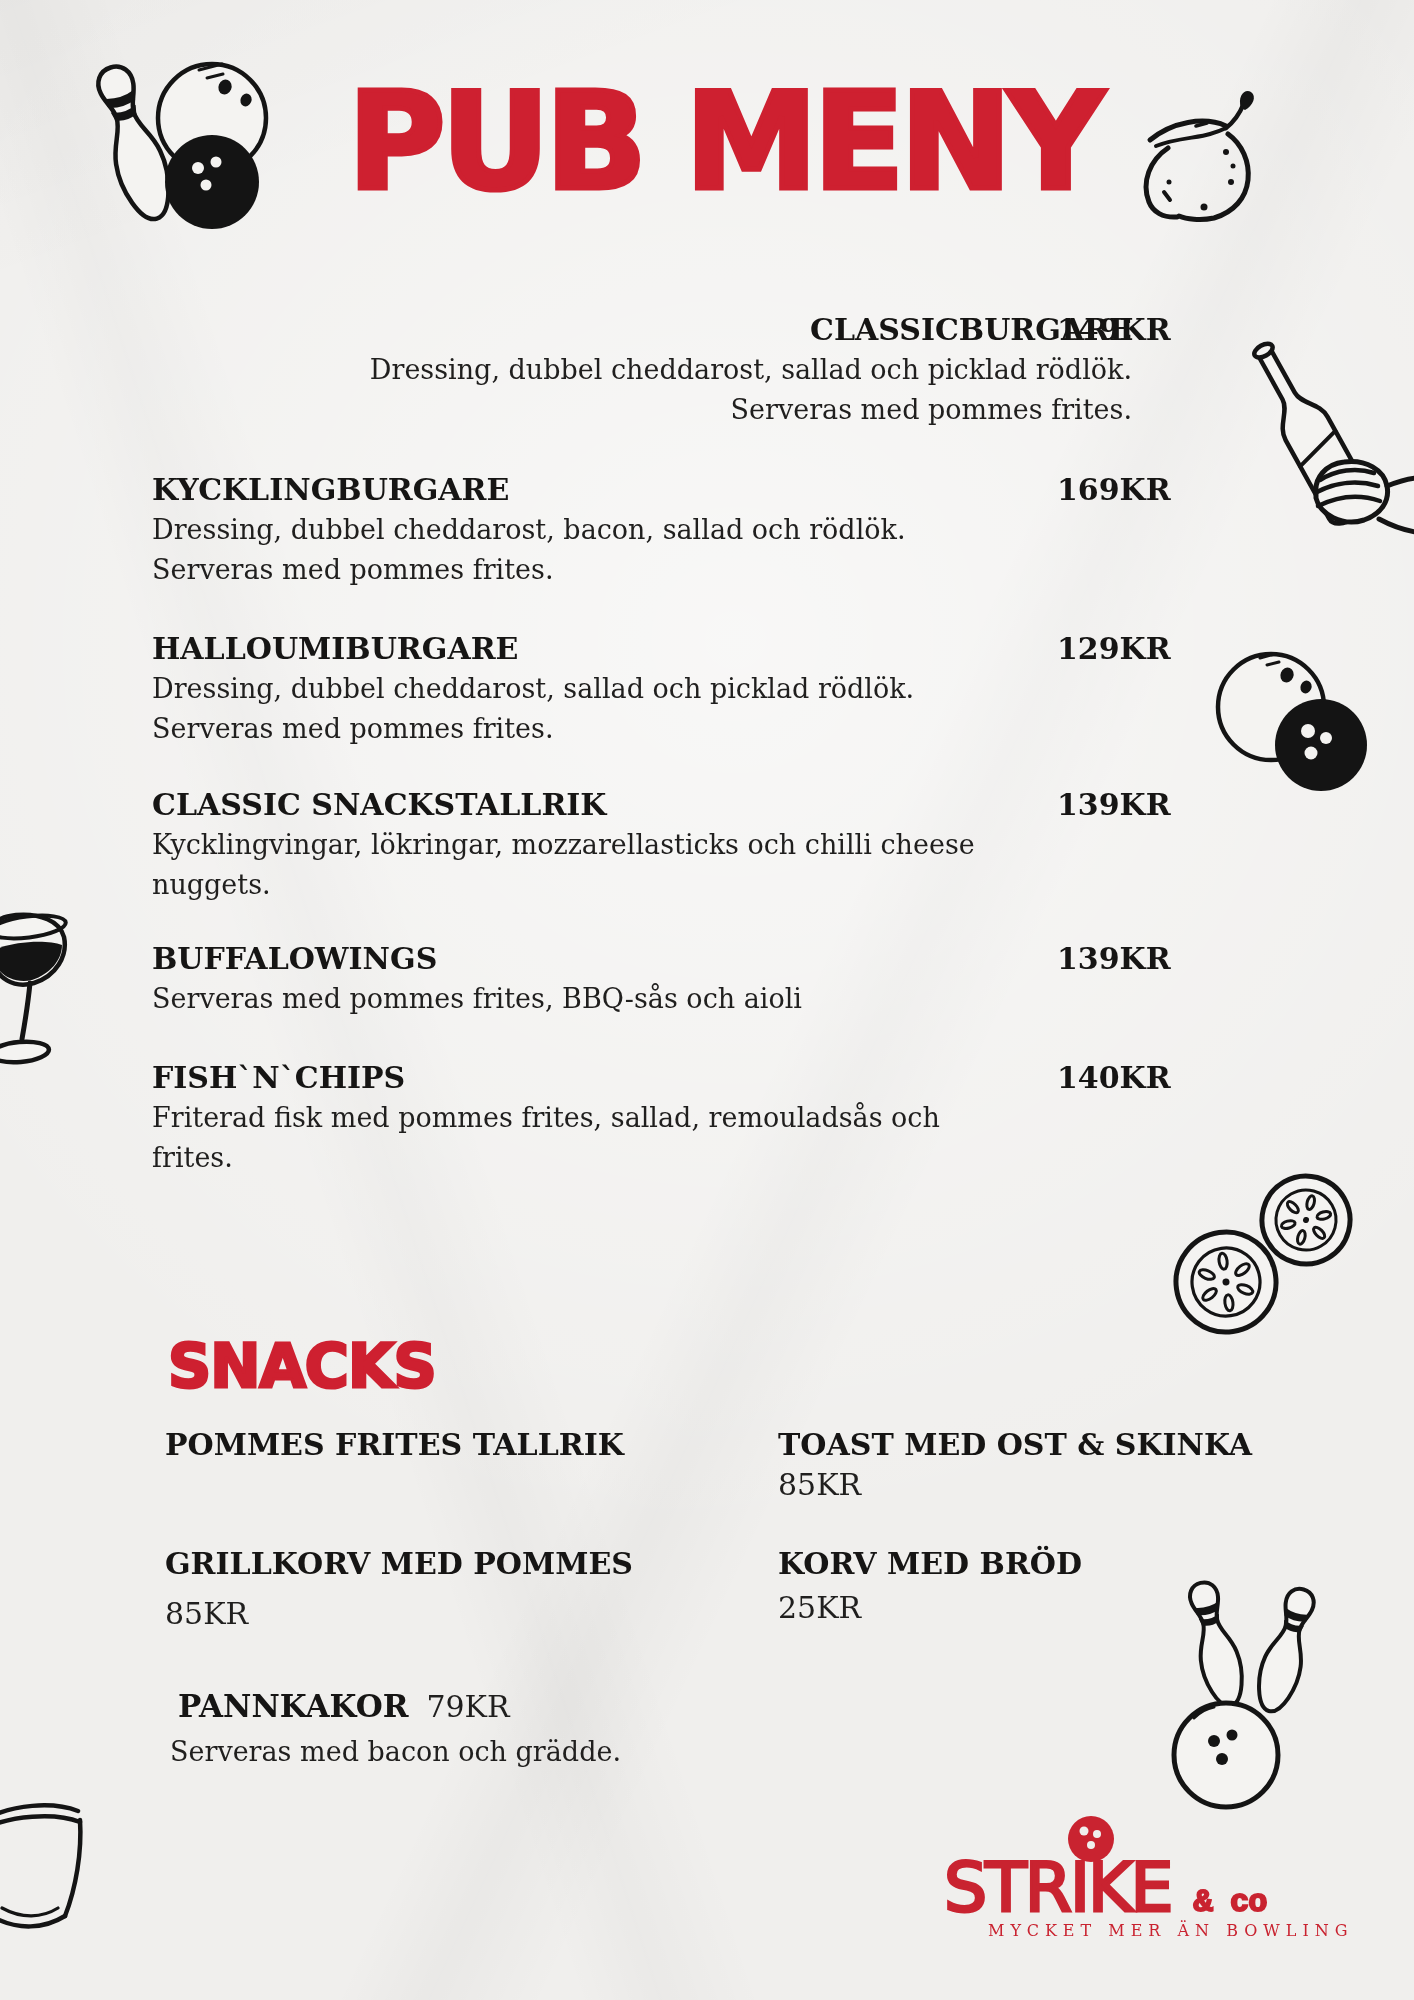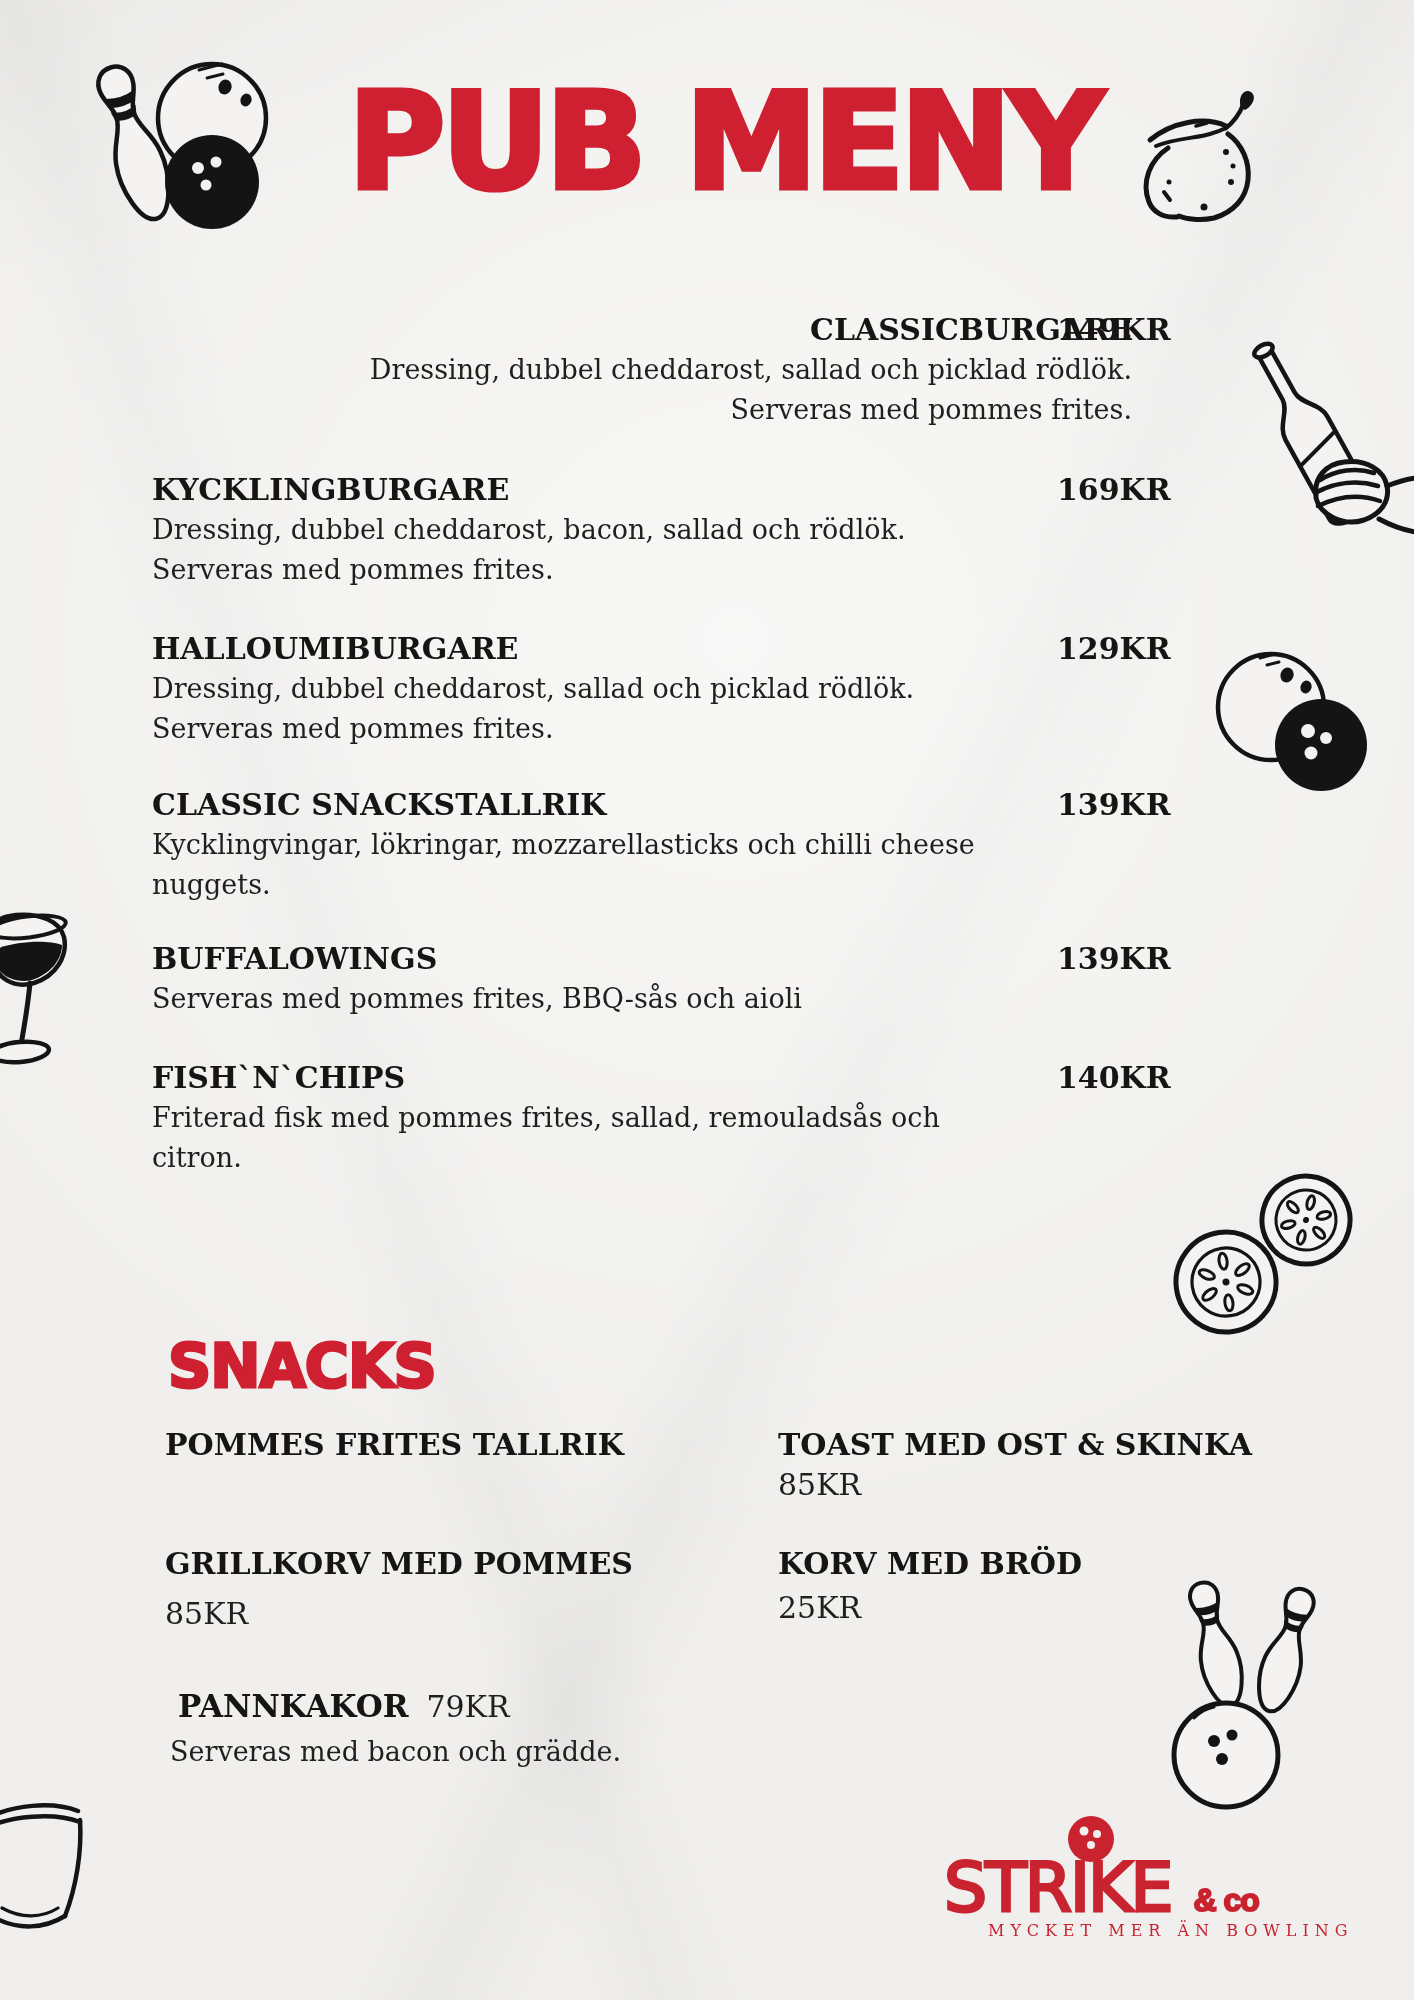--- a/index.html
+++ b/index.html
@@ -143,7 +143,7 @@
     <div class="item-price">140KR</div>
     <div class="item-desc">
       <div>Friterad fisk med pommes frites, sallad, remouladsås och</div>
-        <div>citron.</div>
+        <div>frites.</div>
     </div>
   </div>
 

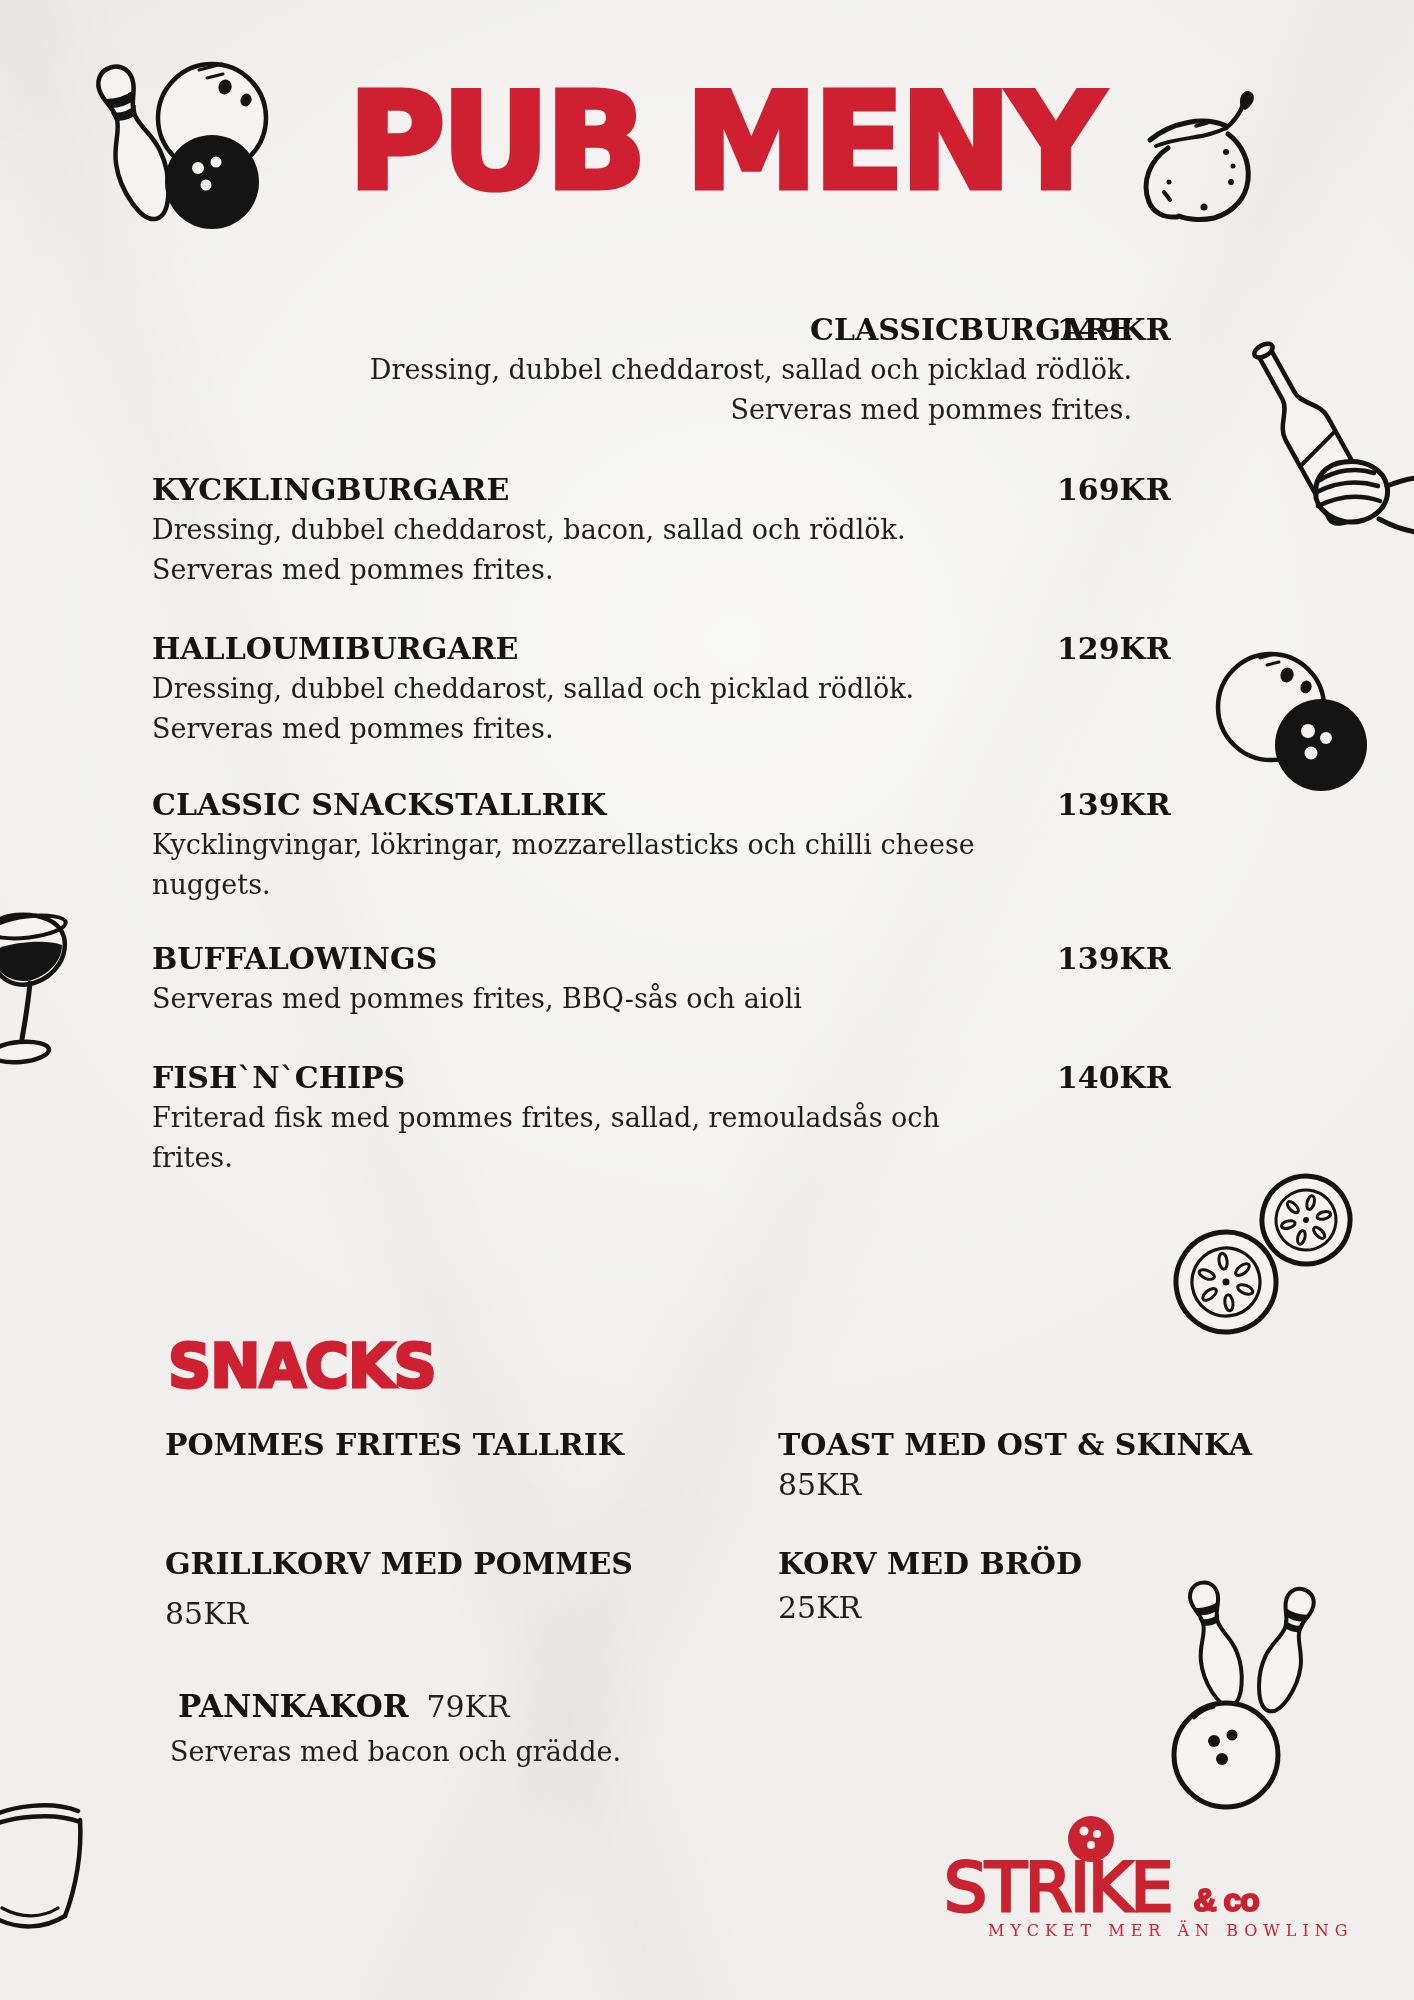--- a/index.html
+++ b/index.html
@@ -38,7 +38,7 @@
   .logo-row{position:absolute;left:944px;top:1854px;display:flex;align-items:baseline;}
   .logo-brand{font-family:"DejaVu Sans", sans-serif;font-weight:400;font-size:68px;line-height:1;
     color:#c92330;-webkit-text-stroke:3px #c92330;letter-spacing:-2px;}
-  .logo-suffix{font-family:Liberation Sans, sans-serif;font-weight:800;font-size:32px;line-height:1;
+  .logo-suffix{font-family:Liberation Mono, monospace;font-weight:800;font-size:32px;line-height:1;
     color:#c92330;-webkit-text-stroke:2px #c92330;margin-left:22px;letter-spacing:-1px;}
   .logo-tagline{position:absolute;left:988px;top:1921px;font-family:"DejaVu Serif", serif;
     font-size:16px;letter-spacing:6px;color:#c92330;white-space:nowrap;}

